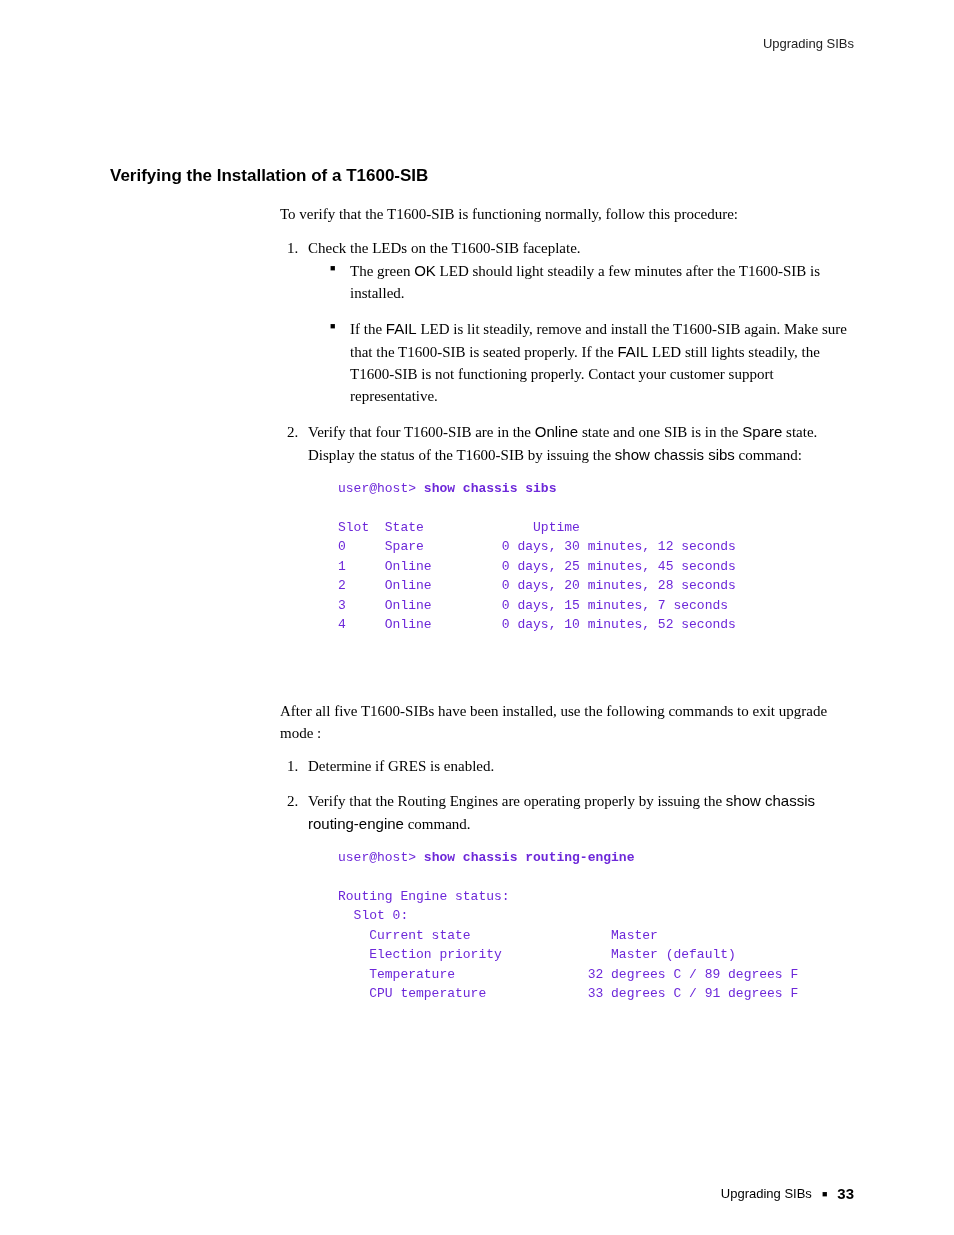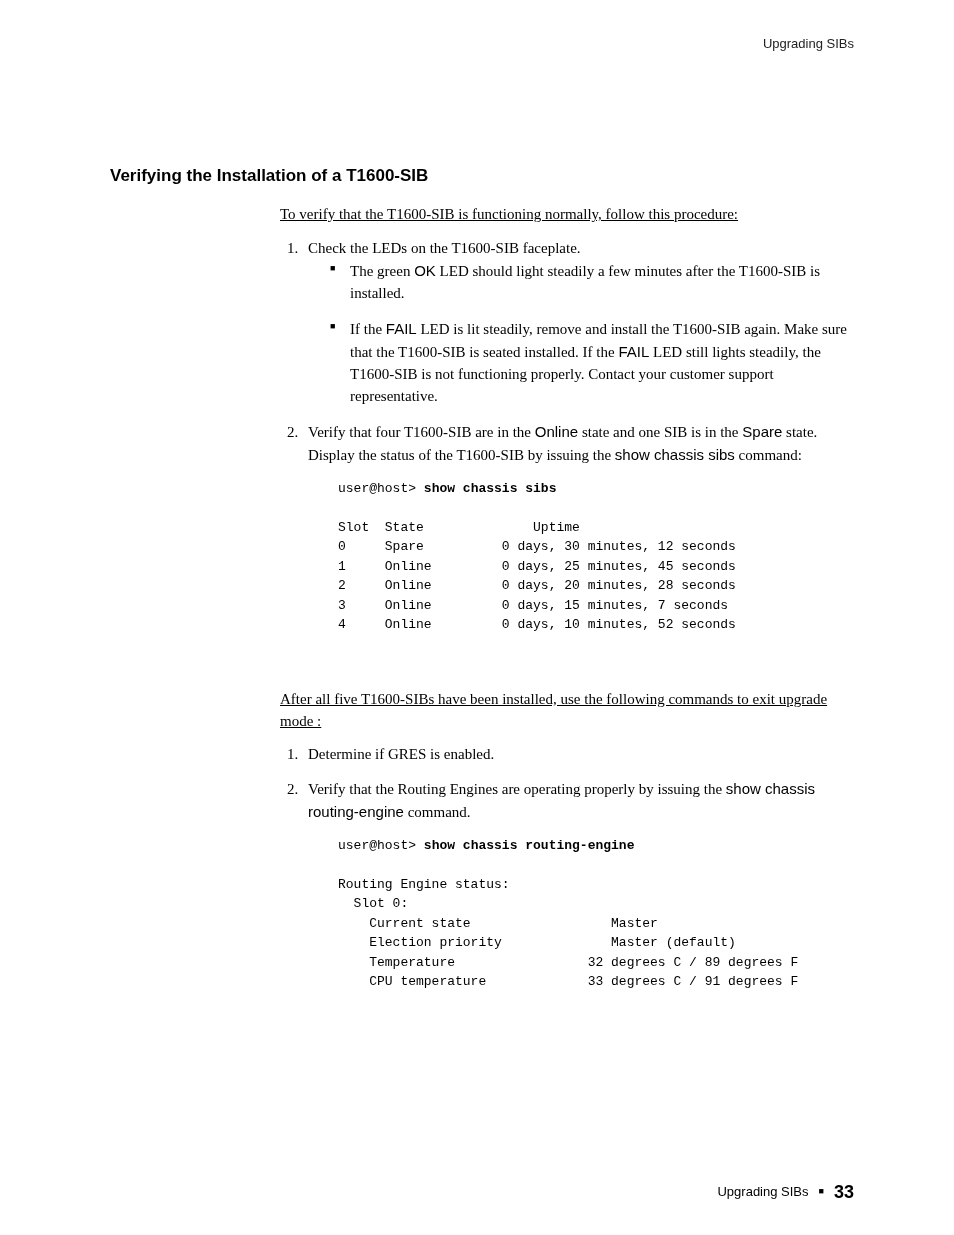--- a/index.html
+++ b/index.html
@@ -36,8 +36,7 @@
     margin-left: 170px;
   }
   p {
-    margin: 0 0 12px 0;
-    text-decoration: underline;
+    margin: 12px 0 12px 0;
   }
   ol.num-list {
     list-style: decimal;

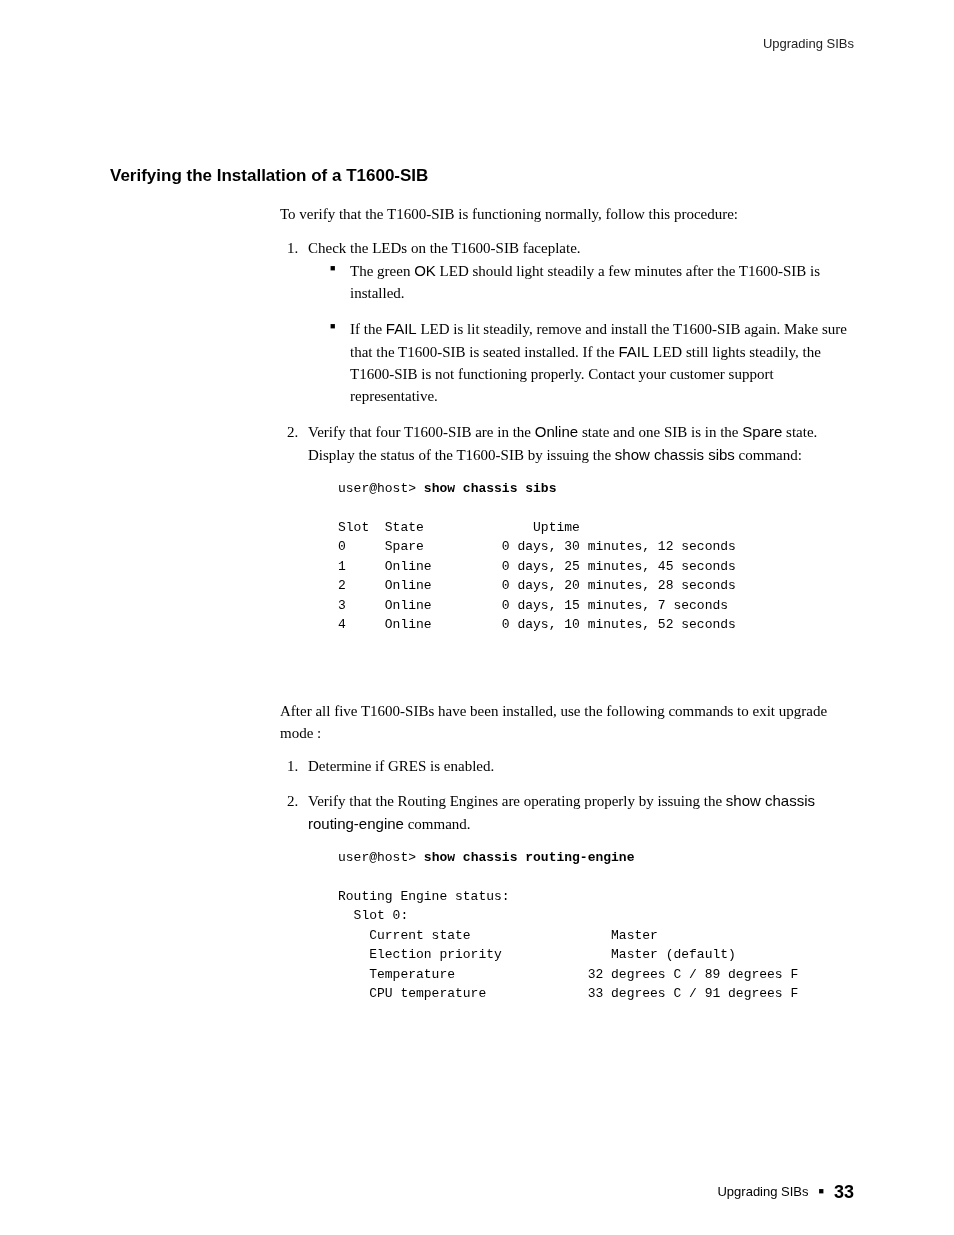--- a/index.html
+++ b/index.html
@@ -120,7 +120,7 @@
             <span>The green </span><span class="sans">OK</span><span> LED should light steadily a few minutes after the T1600-SIB is installed.</span>
           </li>
           <li>
-            <span>If the </span><span class="sans">FAIL</span><span> LED is lit steadily, remove and install the T1600-SIB again. Make sure that the T1600-SIB is seated installed. If the </span><span class="sans">FAIL</span><span> LED still lights steadily, the T1600-SIB is not functioning properly. Contact your customer support representative.</span>
+            <span>If the </span><span class="sans">FAIL</span><span> LED is lit steadily, remove and install the T1600-SIB again. Make sure that the T1600-SIB is seated properly. If the </span><span class="sans">FAIL</span><span> LED still lights steadily, the T1600-SIB is not functioning properly. Contact your customer support representative.</span>
           </li>
         </ul>
       </li>

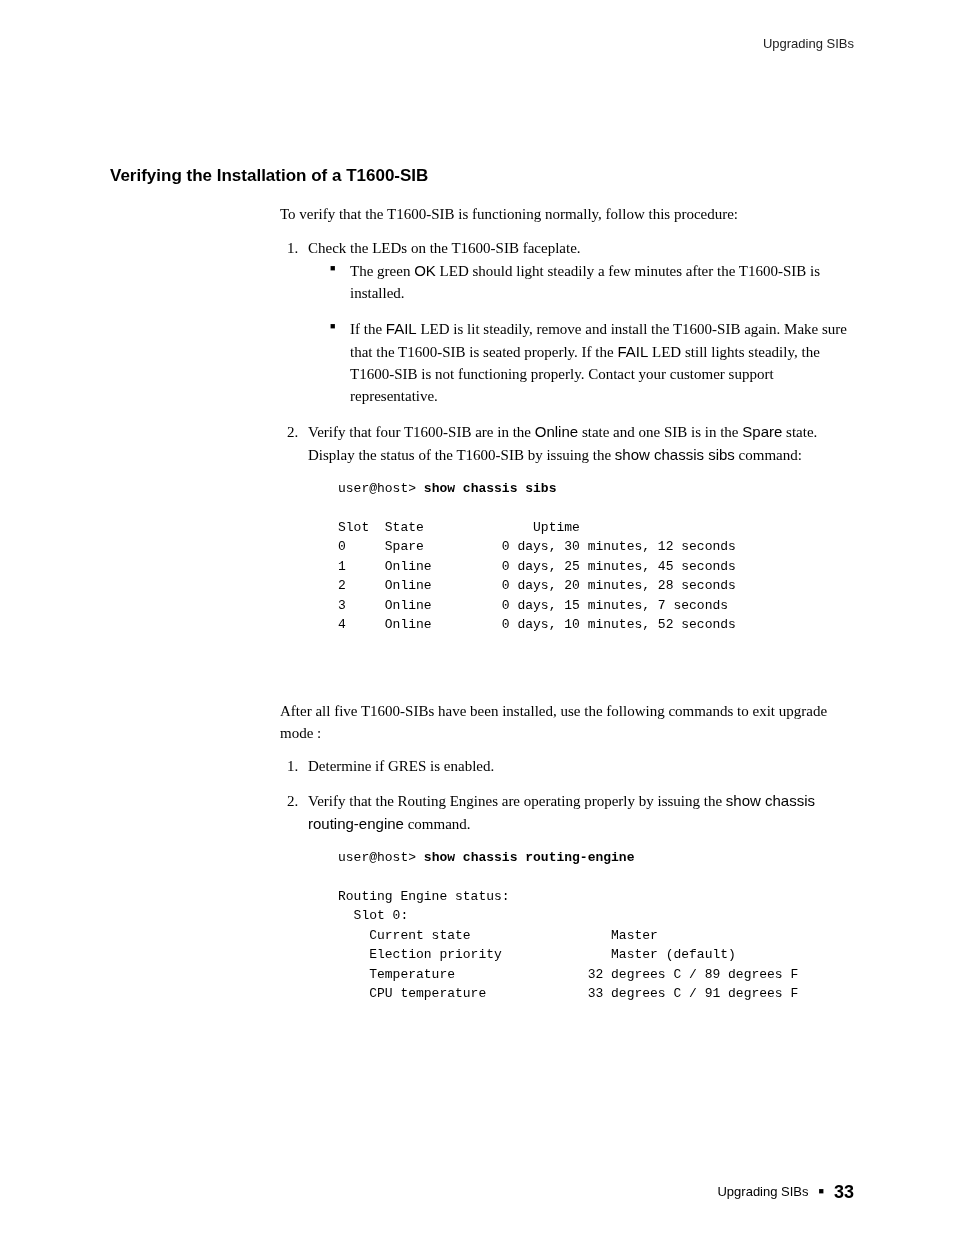--- a/index.html
+++ b/index.html
@@ -74,7 +74,7 @@
     line-height: 1.5;
     margin: 12px 0 20px 30px;
     white-space: pre;
-    color: #000000;
+    color: #6d28d9;
   }
   pre.code .b {
     font-weight: bold;

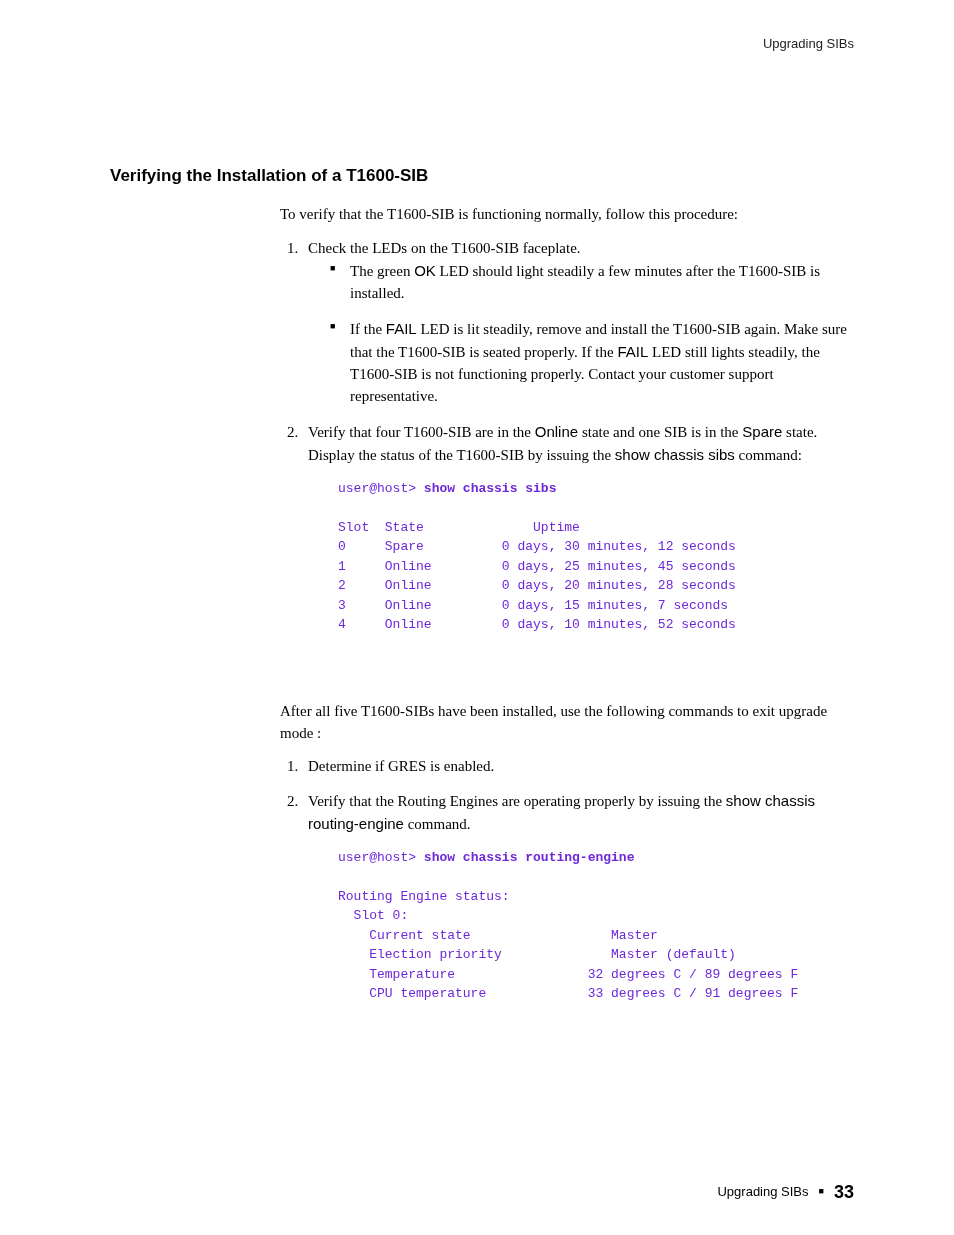--- a/index.html
+++ b/index.html
@@ -94,7 +94,7 @@
   }
   .footer .pg {
     font-weight: bold;
-    font-size: 18px;
+    font-size: 15px;
   }
   .section-gap {
     height: 34px;

